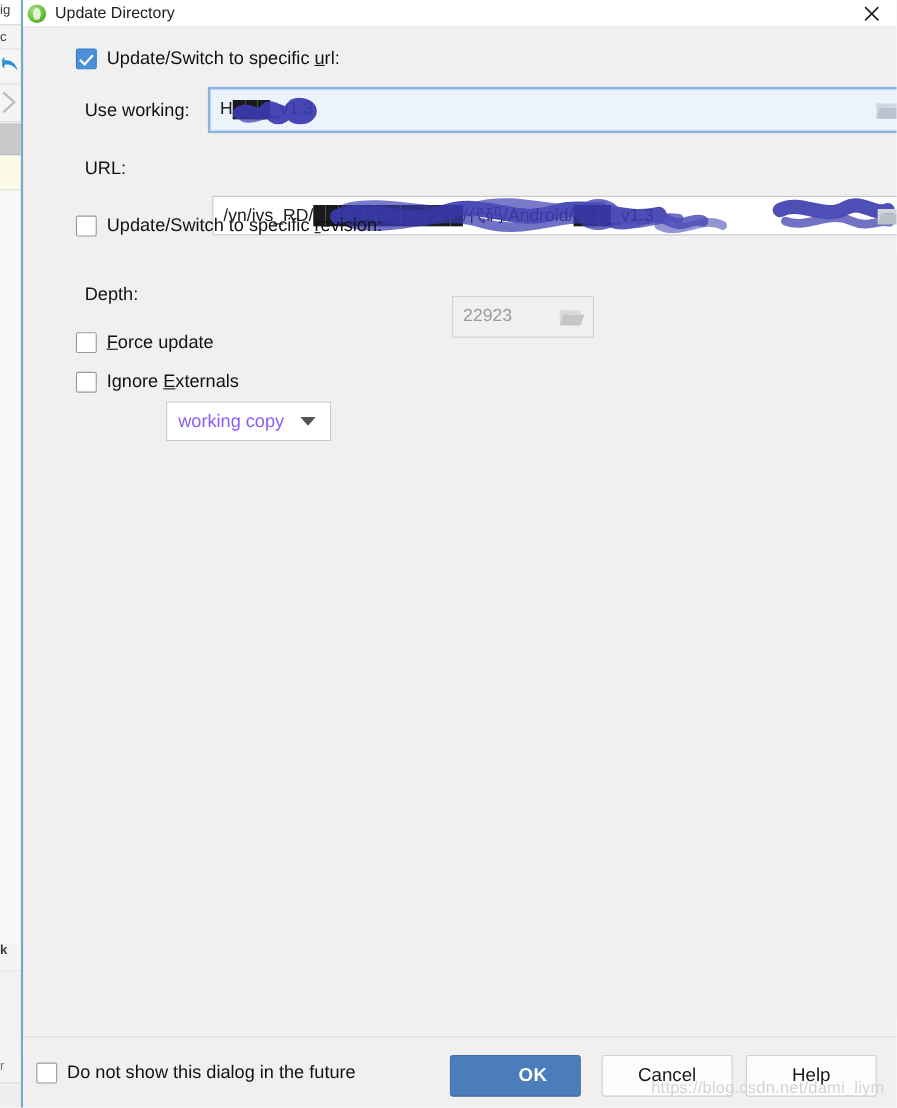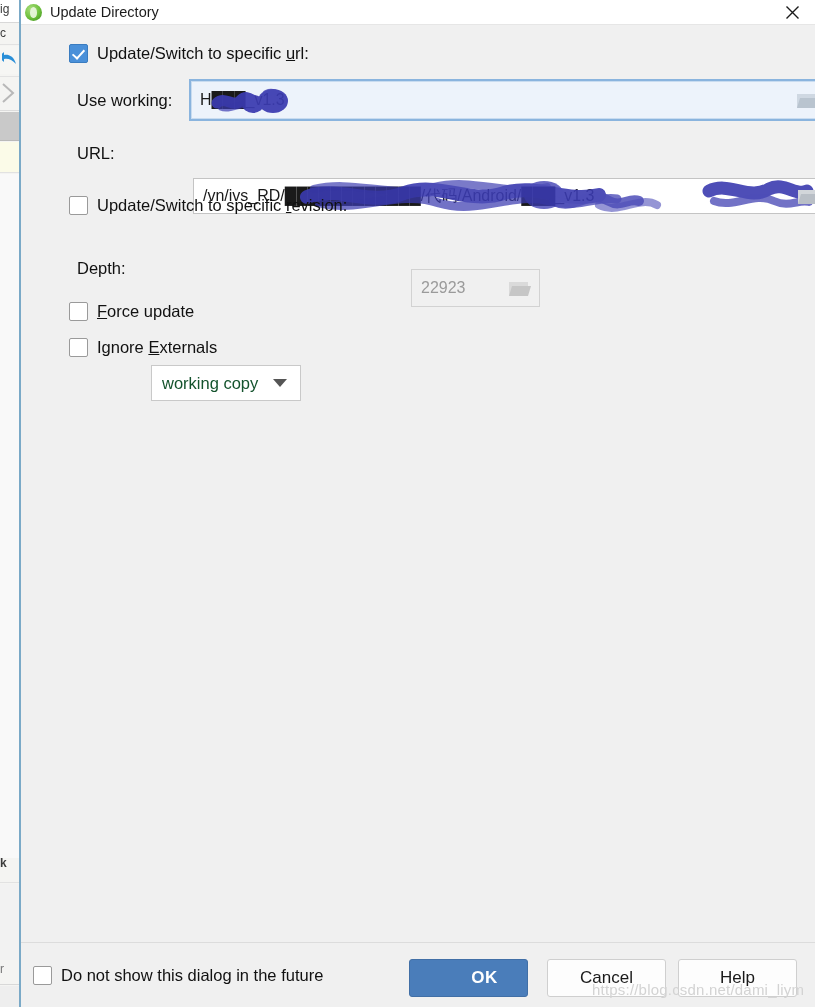--- a/index.html
+++ b/index.html
@@ -211,7 +211,7 @@
   }
   .combo .combo-value {
     font-size: 16.5px;
-    color: #14532d;
+    color: #8b5cf6;
     margin-left: 10px;
     font-family: "Liberation Sans", sans-serif;
   }

